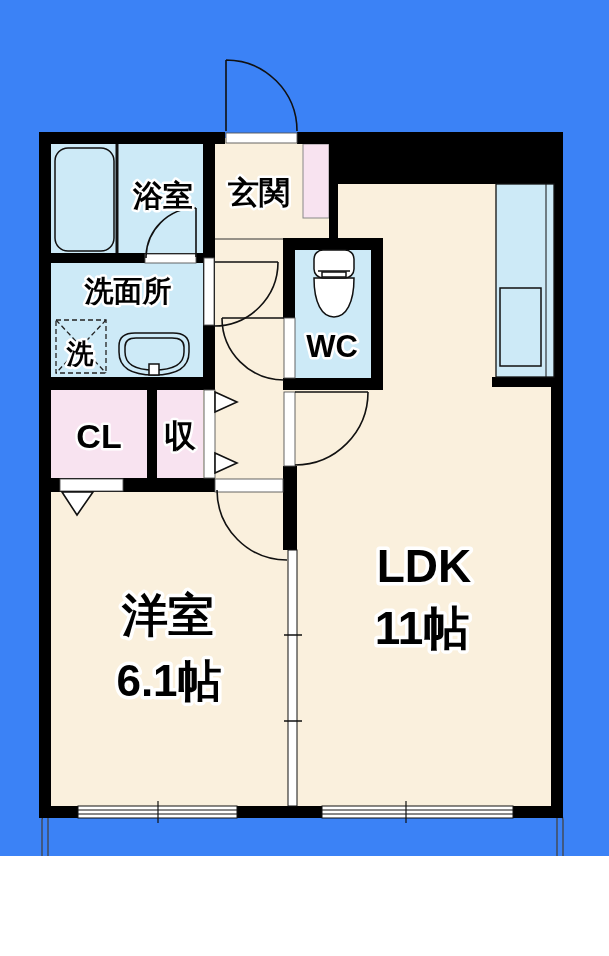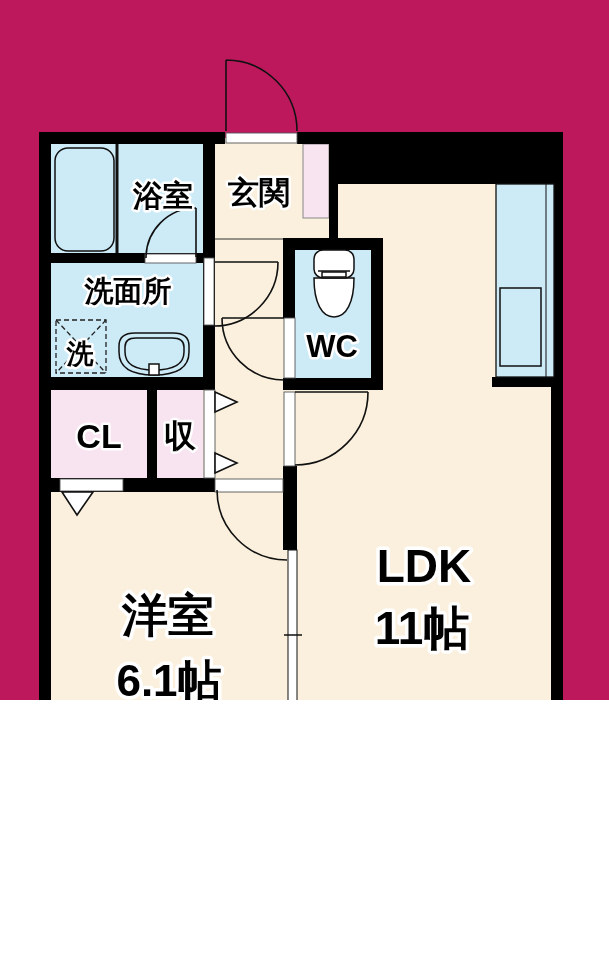--- a/index.html
+++ b/index.html
@@ -3,7 +3,7 @@
 <meta charset="utf-8">
 <style>
   html,body{margin:0;padding:0;background:#fff;}
-  #stage{position:relative;width:609px;height:700px;background:#be185d;overflow:hidden;}
+  #stage{position:relative;width:609px;height:856px;background:#3b82f6;overflow:hidden;}
   svg{position:absolute;left:0;top:0;}
   .wall{fill:var(--wall);}
   .floor{fill:var(--floor);}

